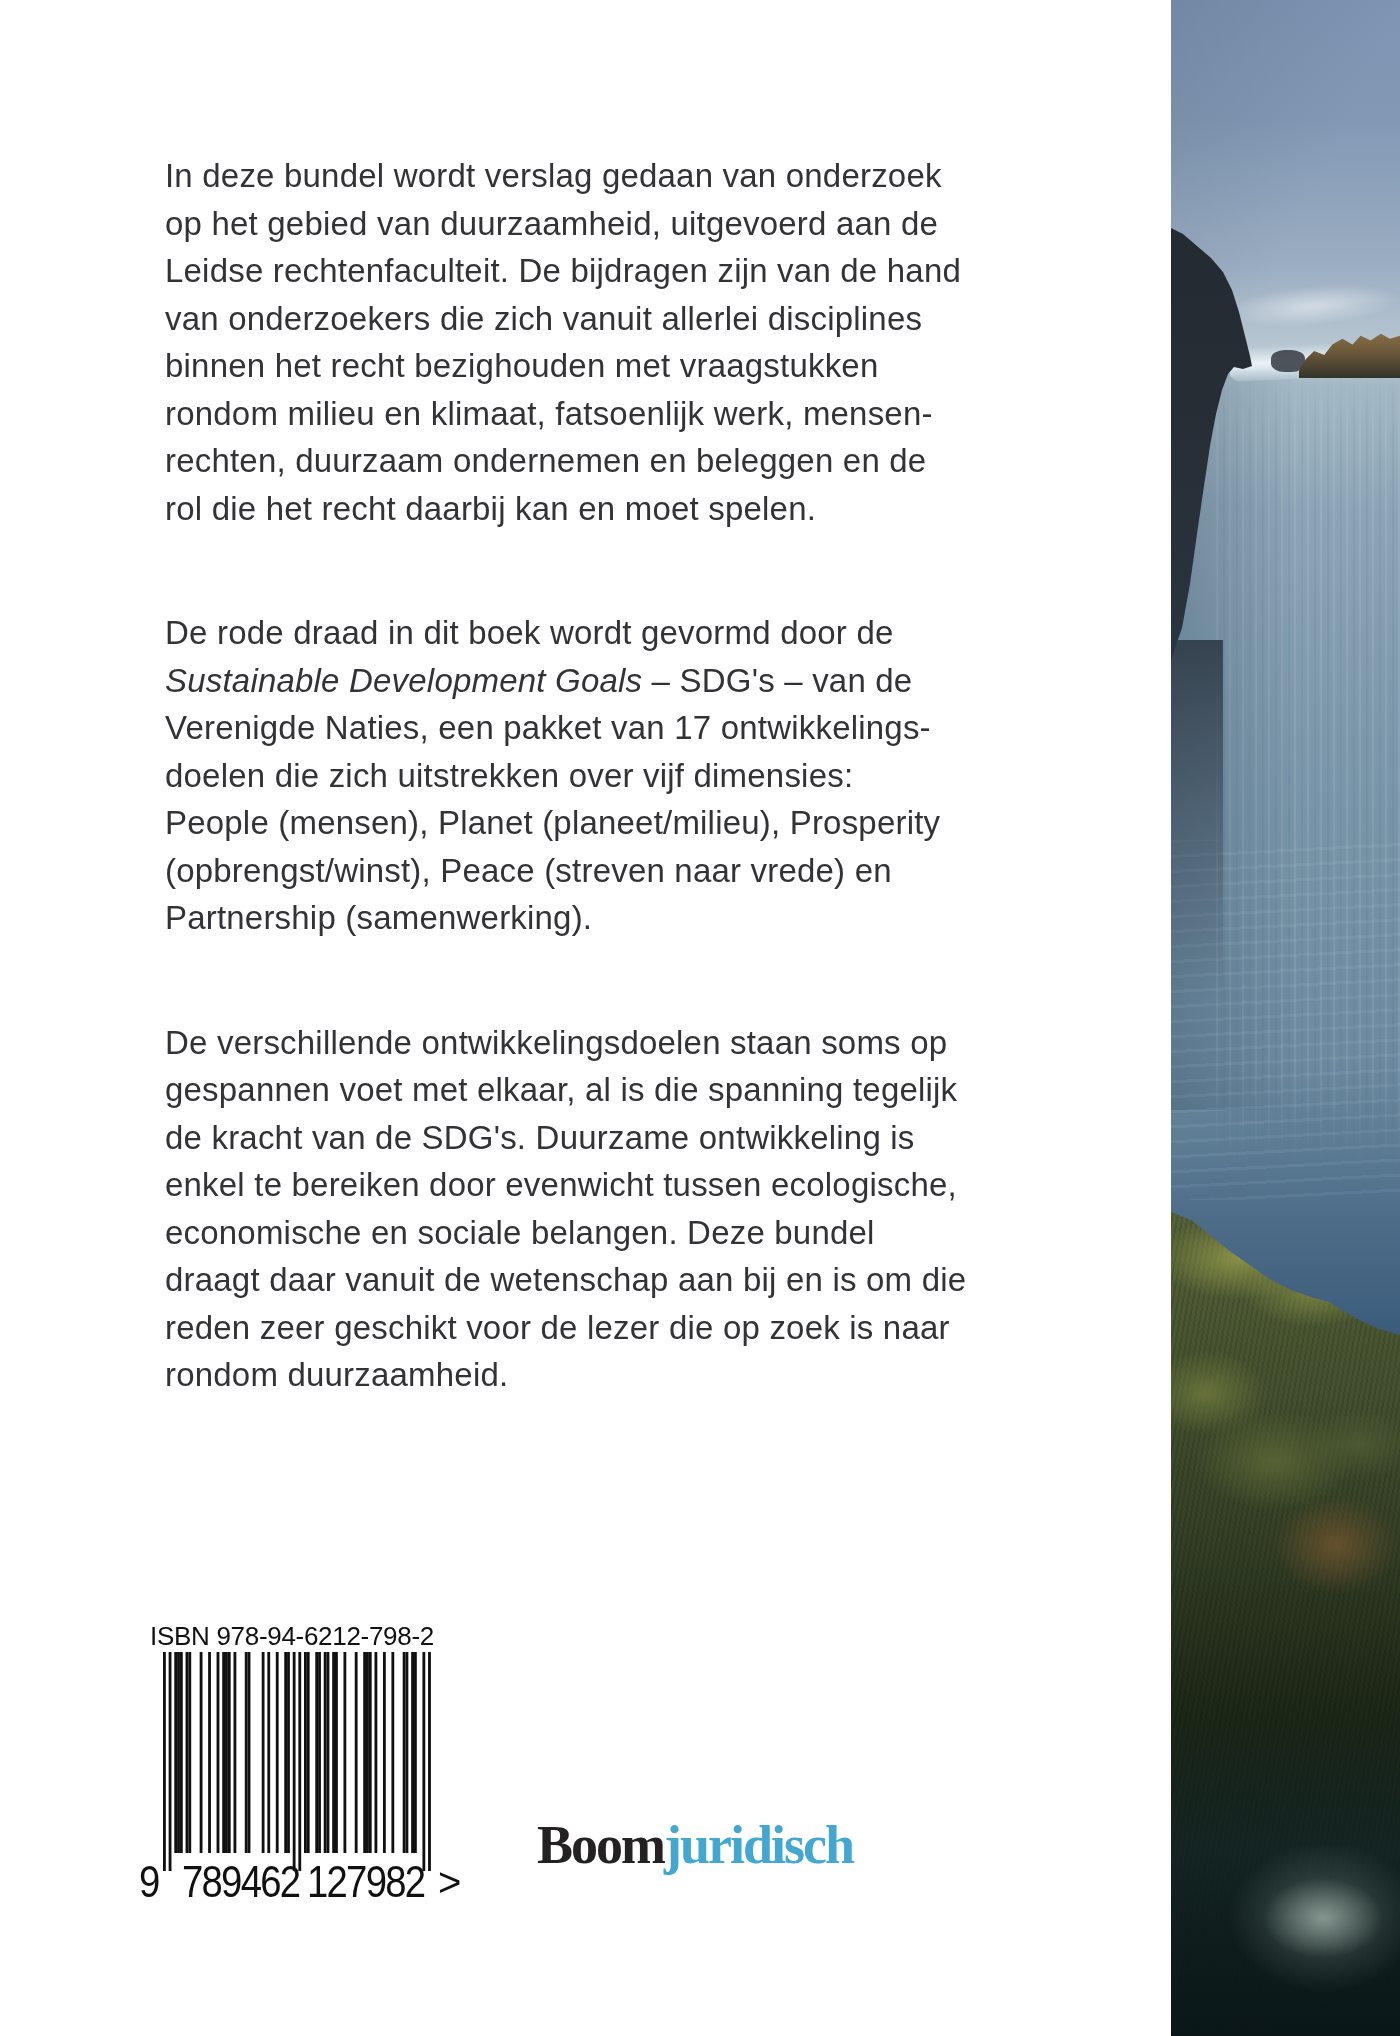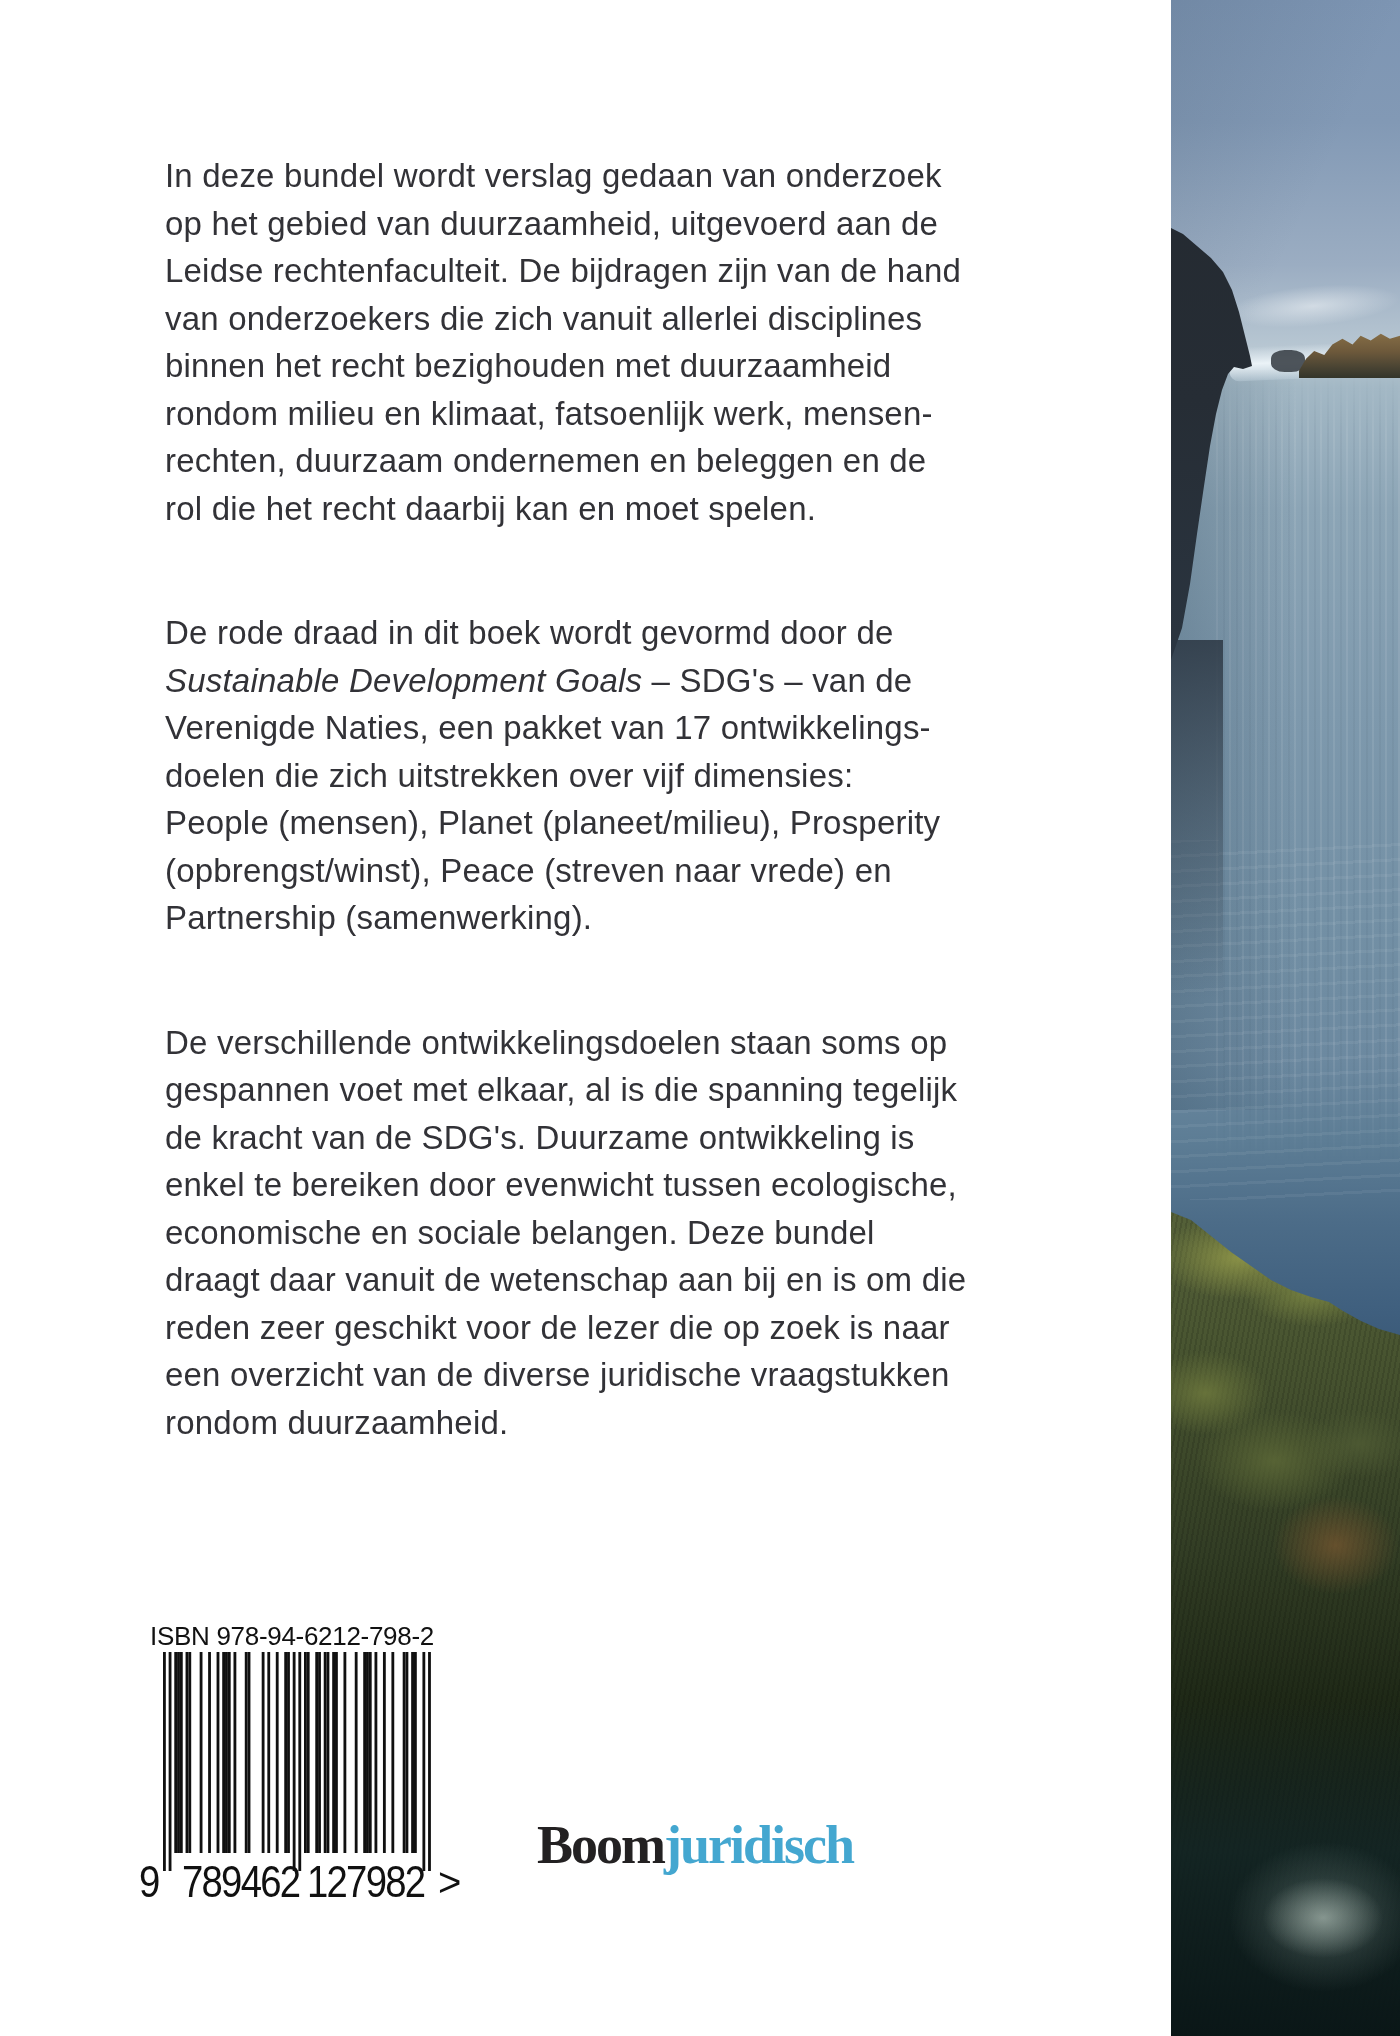--- a/index.html
+++ b/index.html
@@ -102,7 +102,7 @@
         <div class="line">op het gebied van duurzaamheid, uitgevoerd aan de</div>
         <div class="line">Leidse rechtenfaculteit. De bijdragen zijn van de hand</div>
         <div class="line">van onderzoekers die zich vanuit allerlei disciplines</div>
-        <div class="line">binnen het recht bezighouden met duurzaamheid</div>
+        <div class="line">binnen het recht bezighouden met vraagstukken</div>
         <div class="line">rondom milieu en klimaat, fatsoenlijk werk, mensen-</div>
         <div class="line">rechten, duurzaam ondernemen en beleggen en de</div>
         <div class="line">rol die het recht daarbij kan en moet spelen.</div>

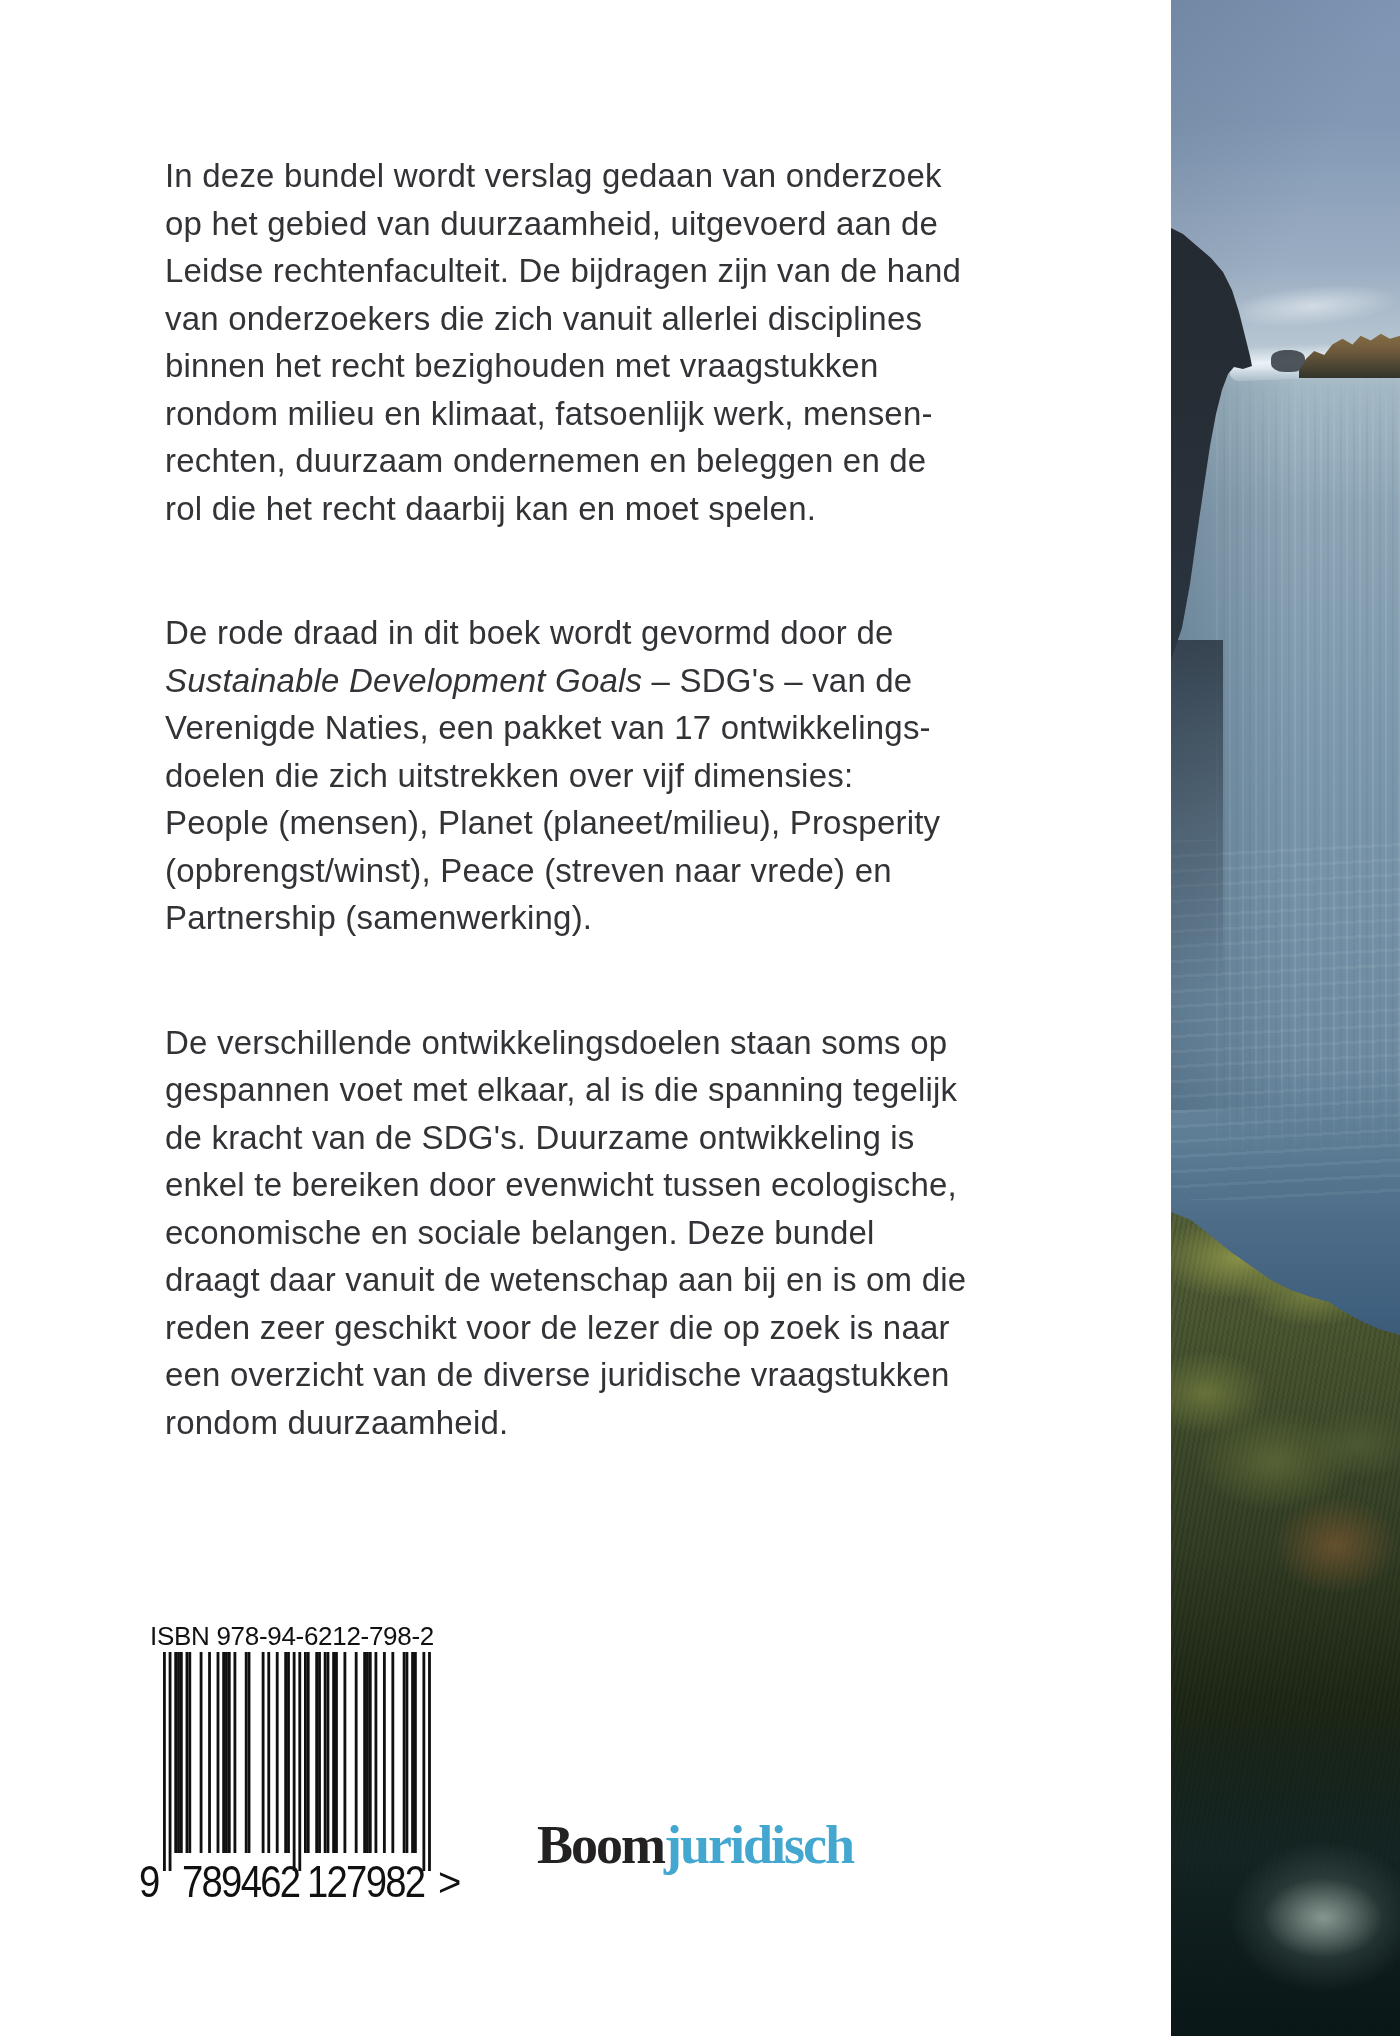--- a/index.html
+++ b/index.html
@@ -124,7 +124,6 @@
         <div class="line">economische en sociale belangen. Deze bundel</div>
         <div class="line">draagt daar vanuit de wetenschap aan bij en is om die</div>
         <div class="line">reden zeer geschikt voor de lezer die op zoek is naar</div>
-        <div class="line">een overzicht van de diverse juridische vraagstukken</div>
         <div class="line">rondom duurzaamheid.</div>
       </div>
   </div>

